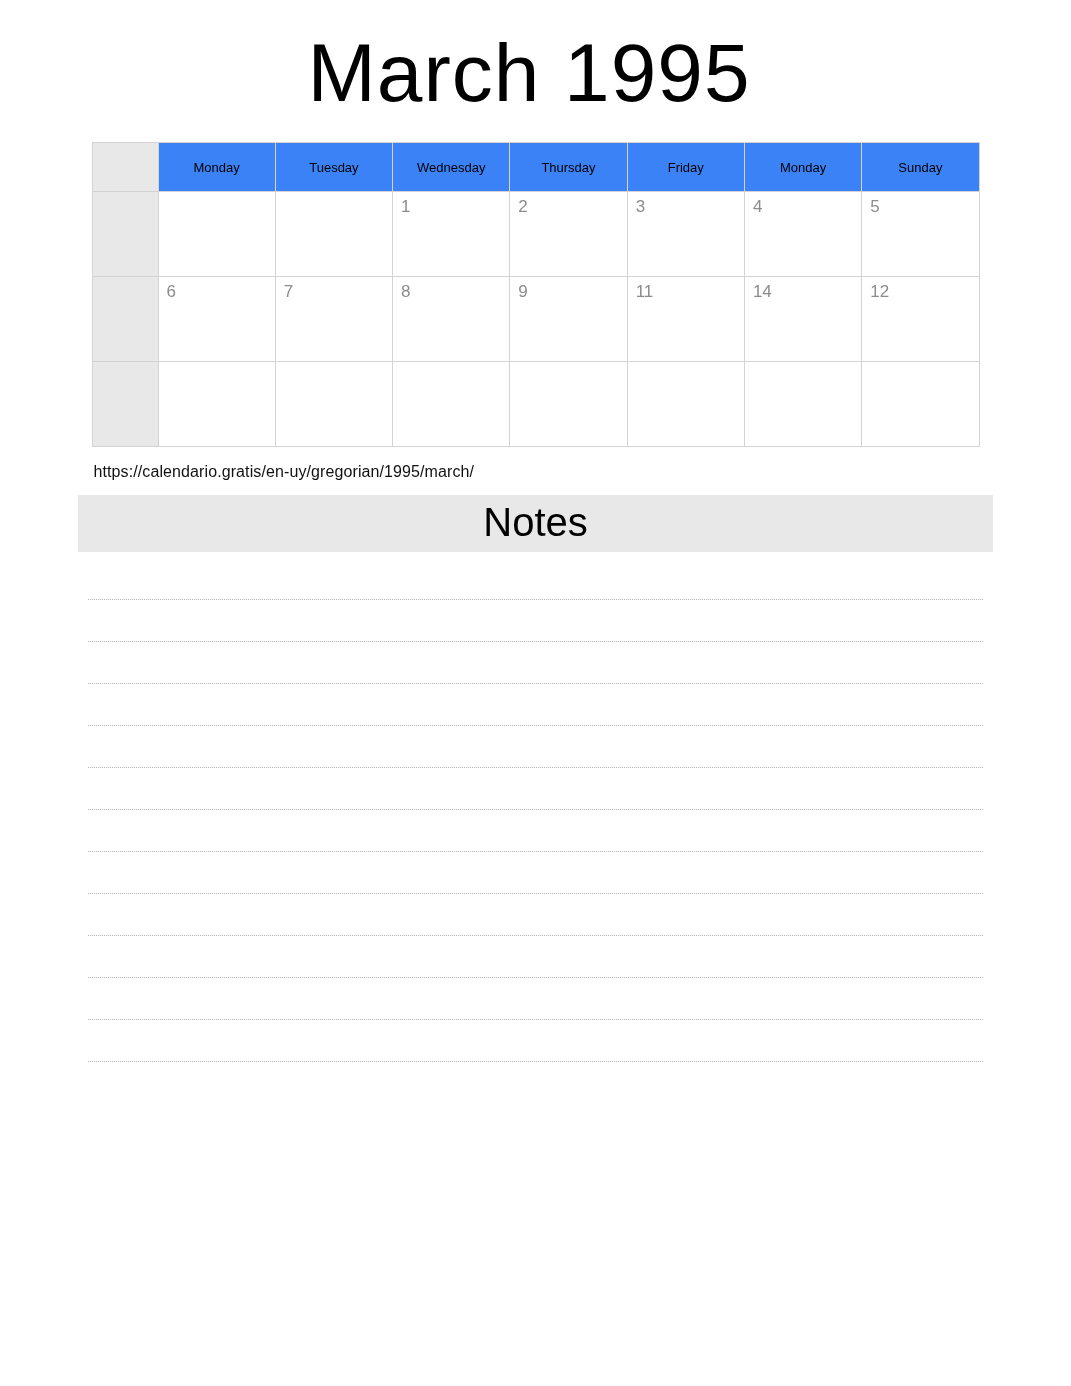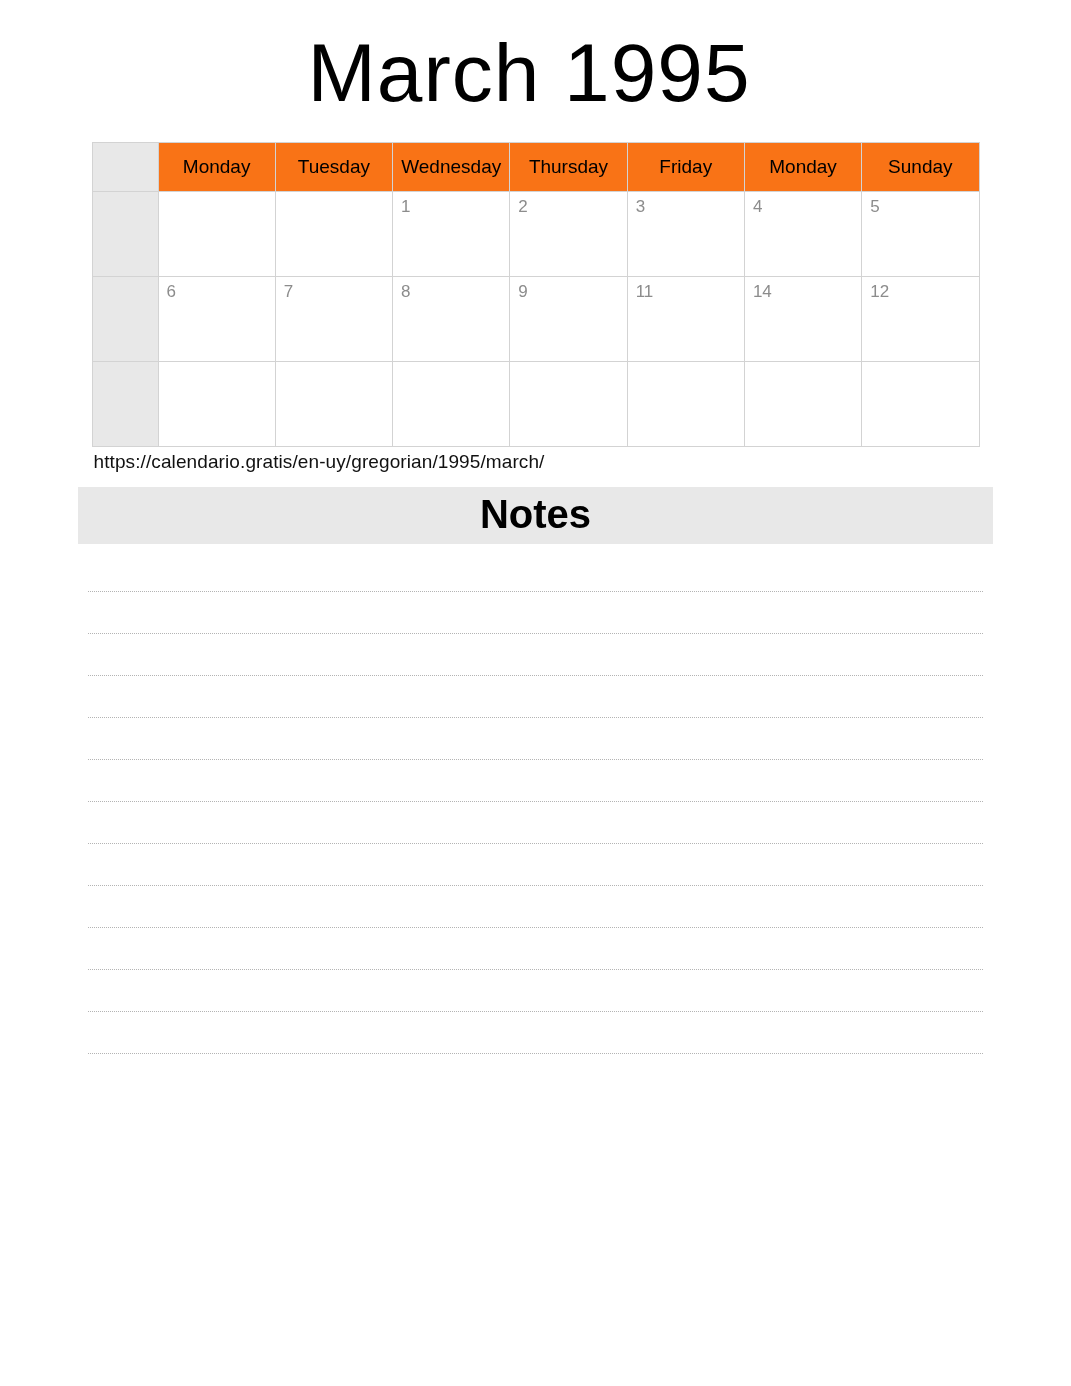--- a/index.html
+++ b/index.html
@@ -52,8 +52,8 @@
     background: #e8e8e8;
   }
   th.dayhead {
-    background: #f97316;
-    font-size: 19px;
+    background: #3b82f6;
+    font-size: 13px;
     font-weight: 400;
     height: 48px;
     text-align: center;

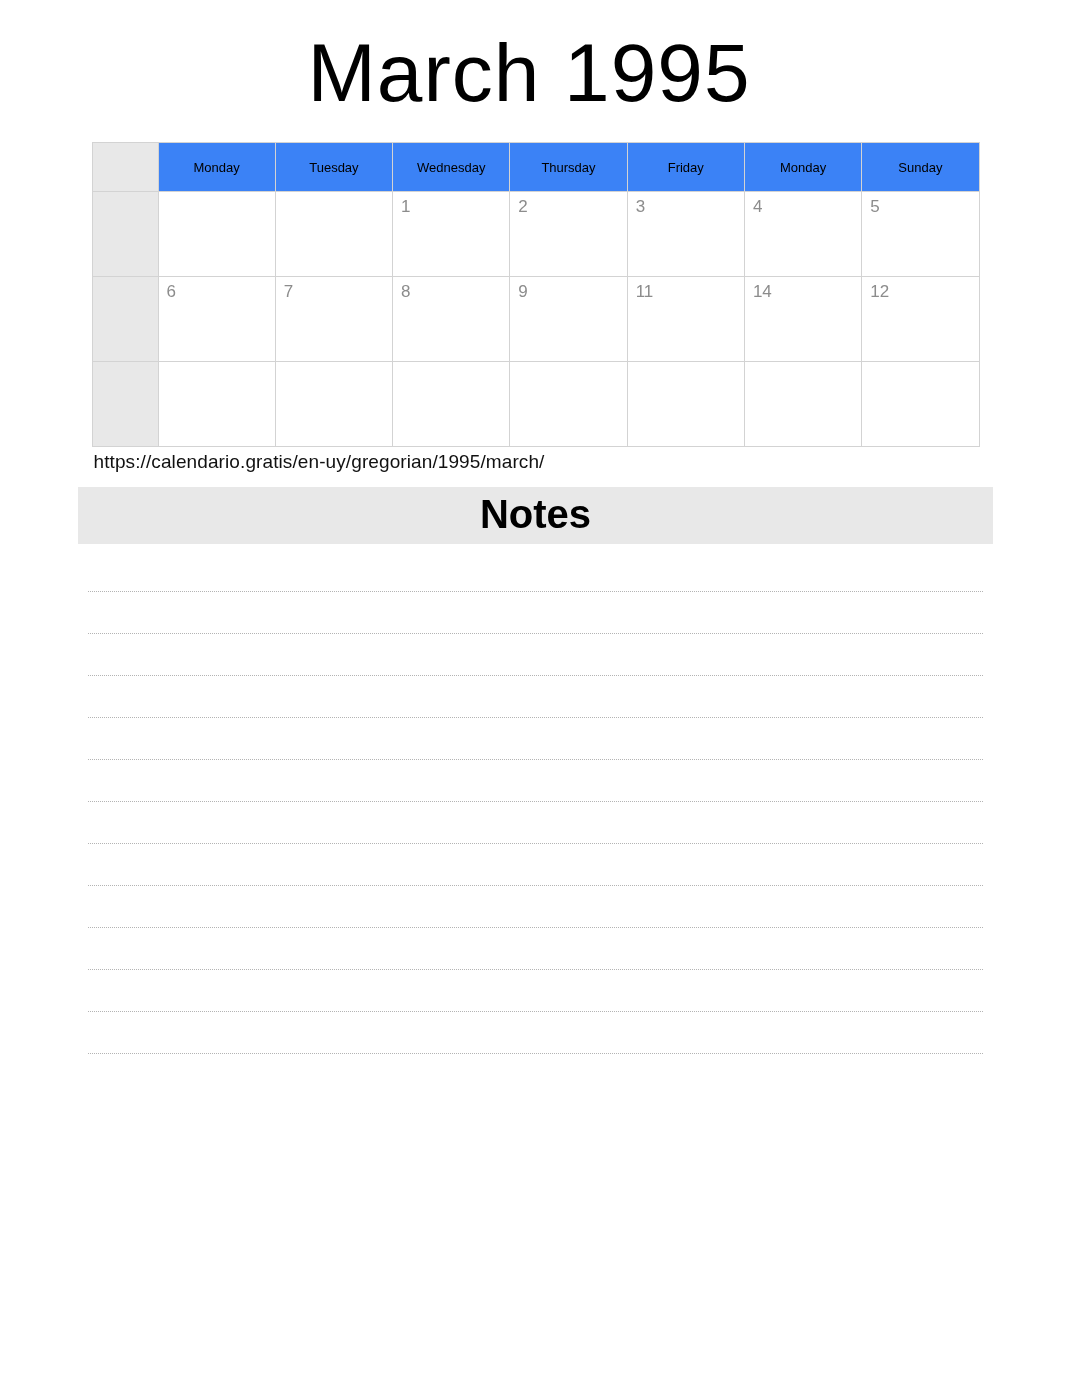--- a/index.html
+++ b/index.html
@@ -82,8 +82,8 @@
   }
 
   .source-url {
-    margin: 4px 0 0 2px;
-    font-size: 19px;
+    margin: 16px 0 0 2px;
+    font-size: 16px;
     color: #111;
     letter-spacing: 0.1px;
   }

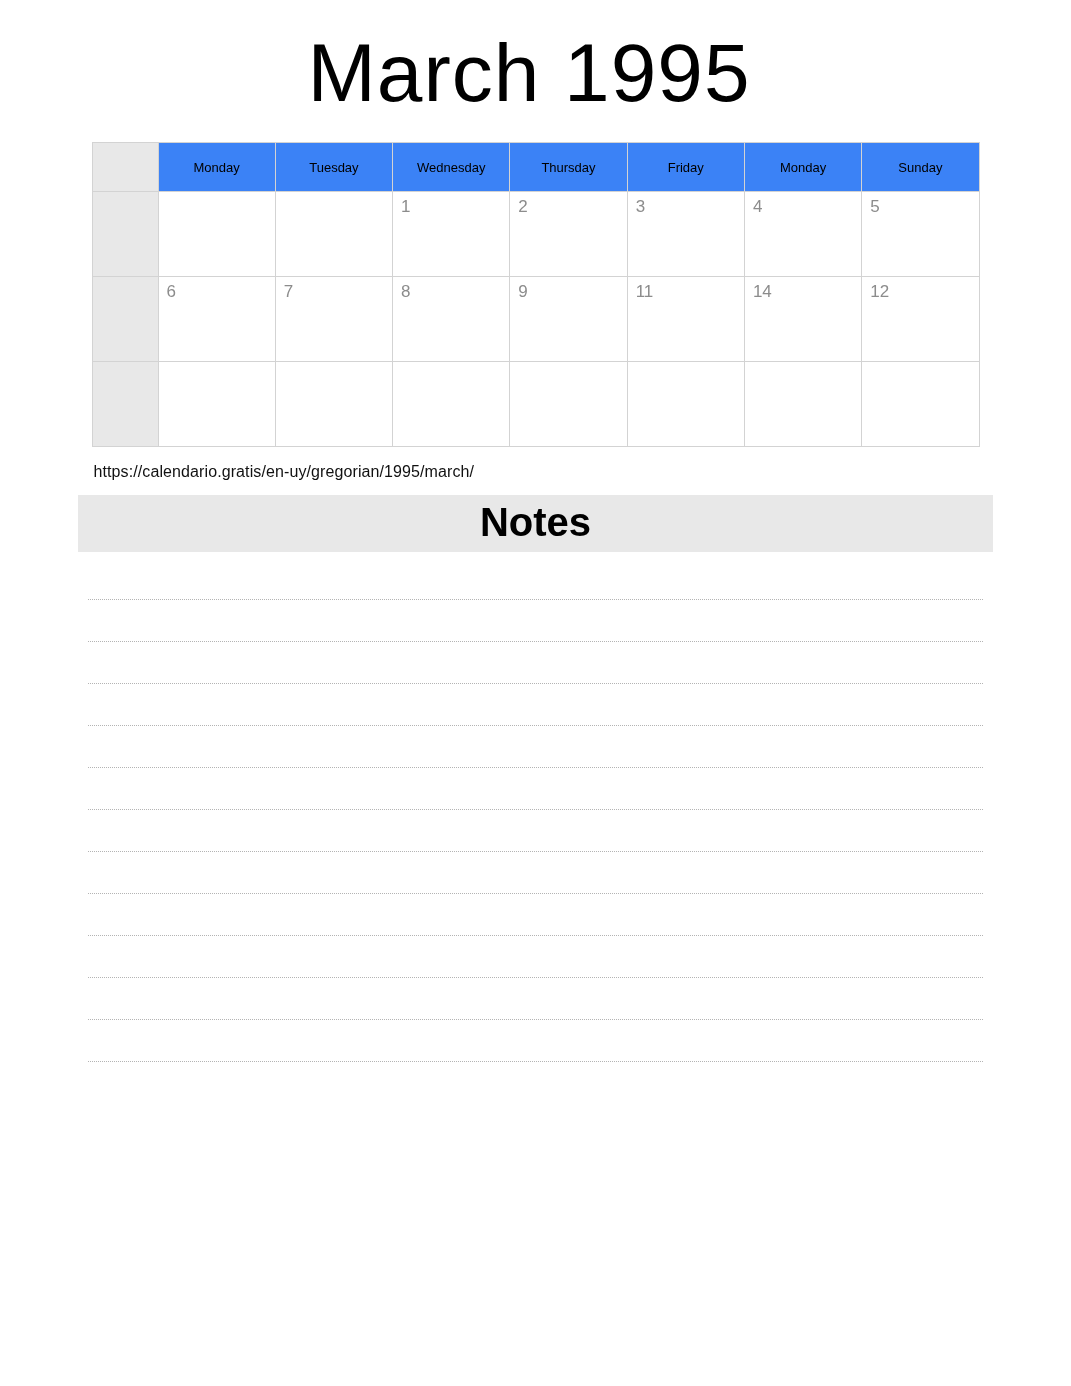--- a/index.html
+++ b/index.html
@@ -99,7 +99,7 @@
     font-size: 40px;
     line-height: 1.18;
     padding: 4px 0 6px 0;
-    font-weight: 700;
+    font-weight: 400;
   }
   .notes-lines {
     margin-top: 6px;

